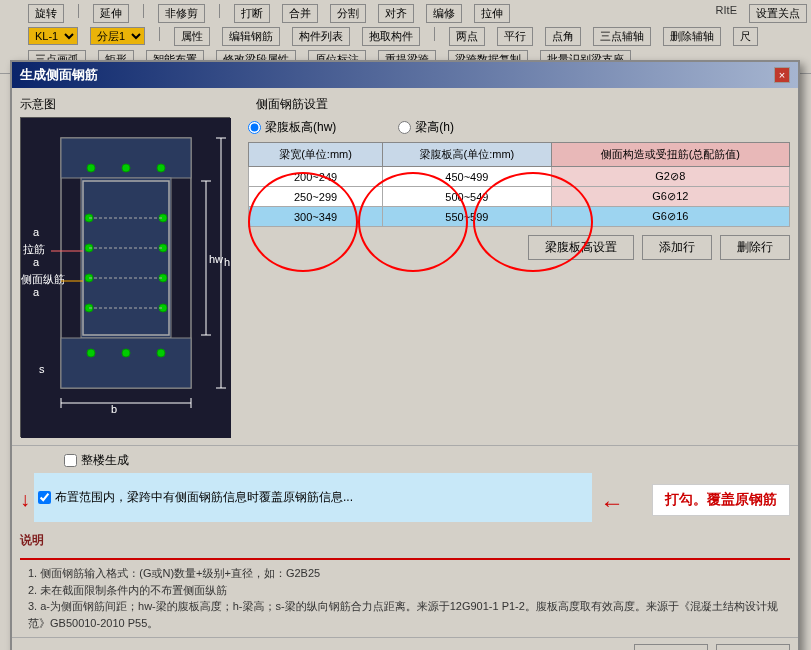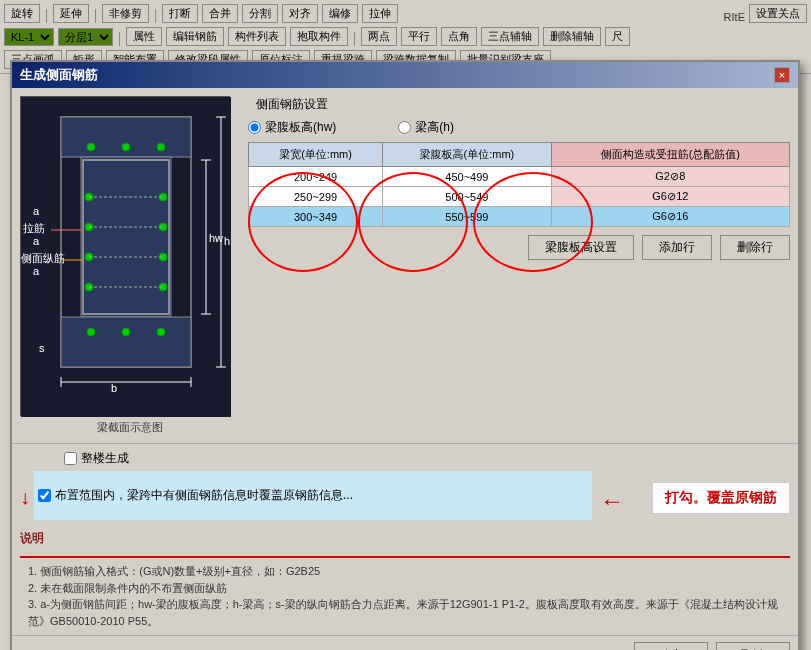--- a/index.html
+++ b/index.html
@@ -20,11 +20,12 @@
     }
     .toolbar-row {
       display: flex;
-      align-items: flex-end;
-      gap: 4px;
+      align-items: flex-start;
+      gap: 12px;
       padding: 2px 0;
       font-size: 11px;
       flex-wrap: wrap;
+      margin-left: 24px;
     }
     .toolbar-btn {
       background: #d4d0c8;

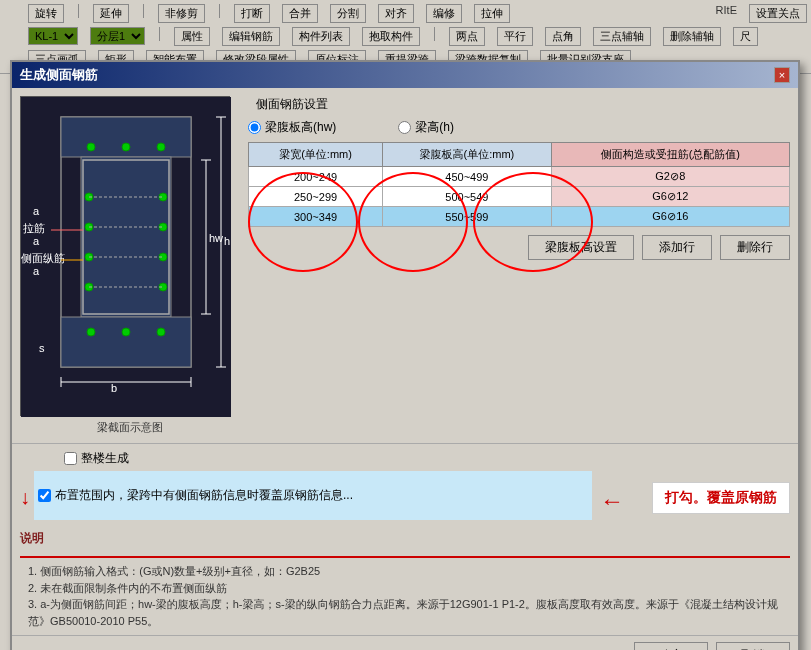--- a/index.html
+++ b/index.html
@@ -38,7 +38,7 @@
     .toolbar-select {
       font-size: 11px;
       padding: 1px 2px;
-      background: #4d7c0f;
+      background: #eab308;
       border: 1px solid #888;
     }
     .toolbar-separator {

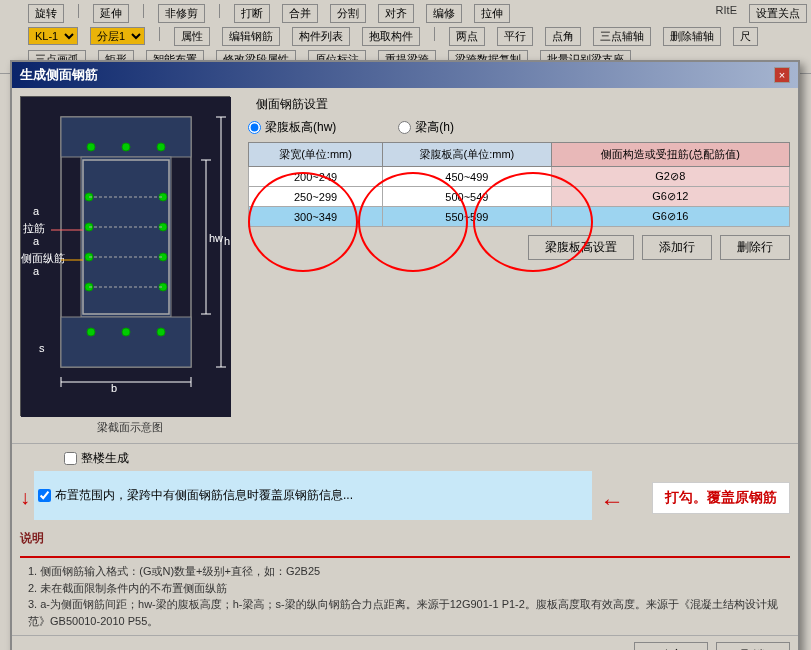--- a/index.html
+++ b/index.html
@@ -313,6 +313,7 @@
   <div class="dialog-content">
 
     <div class="diagram-panel">
+      <div class="diagram-label">示意图</div>
       <div class="diagram-box">
         <svg width="210" height="320">
 

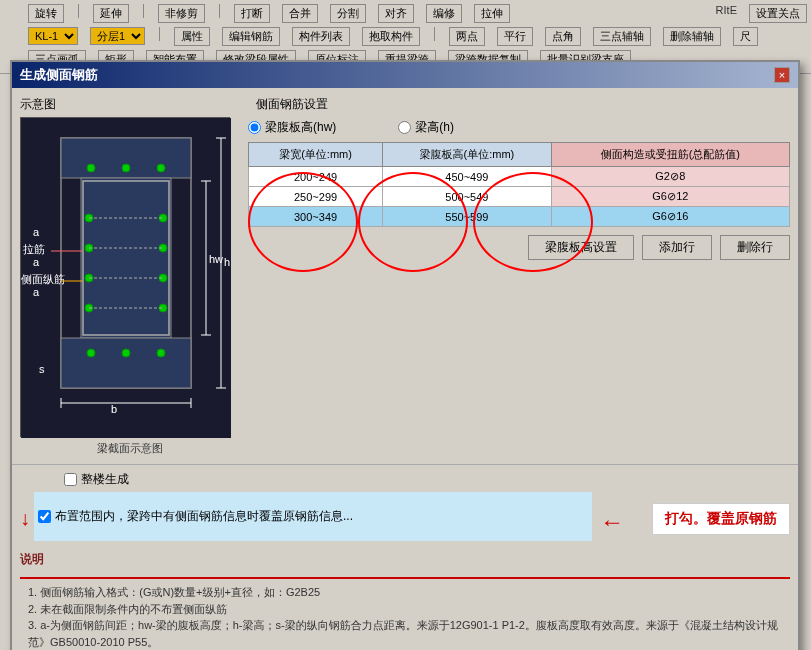--- a/index.html
+++ b/index.html
@@ -379,7 +379,6 @@
           <line x1="40" y1="163" x2="62" y2="163" stroke="#ffaa00" stroke-width="1"></line>
         </svg>
       </div>
-      <div class="diagram-caption">梁截面示意图</div>
     </div>
 
     <div class="settings-panel">

